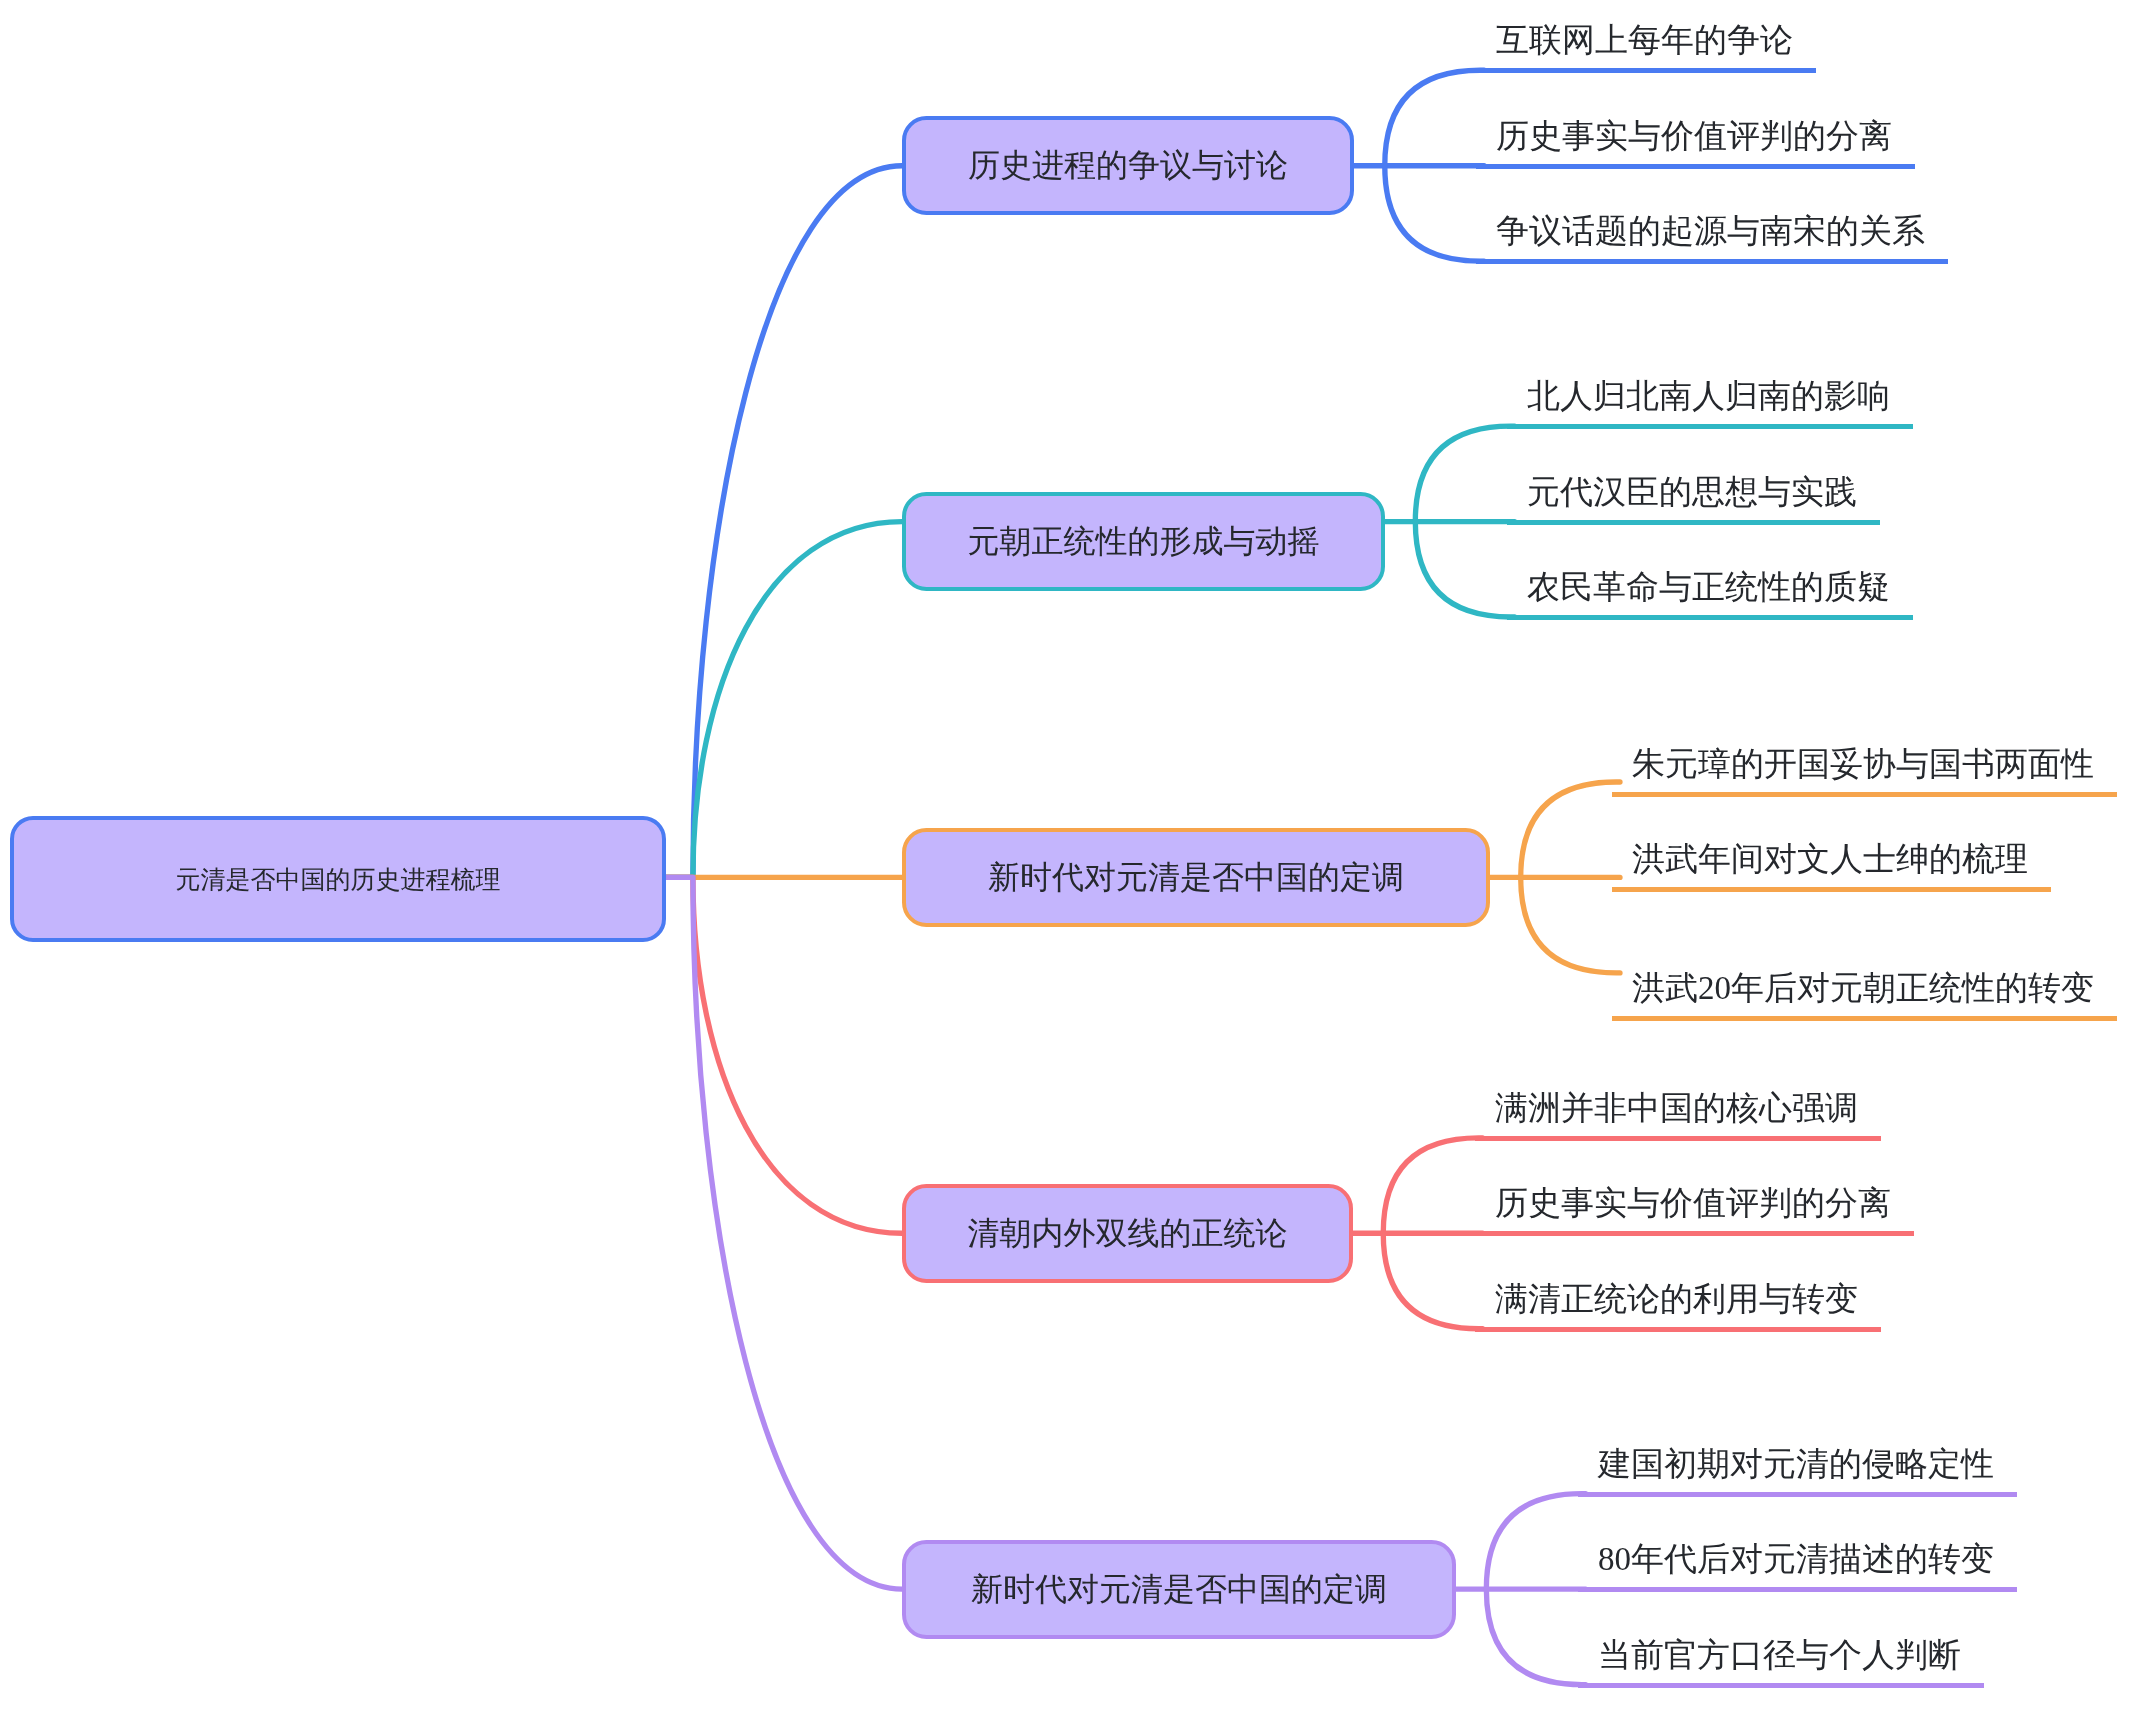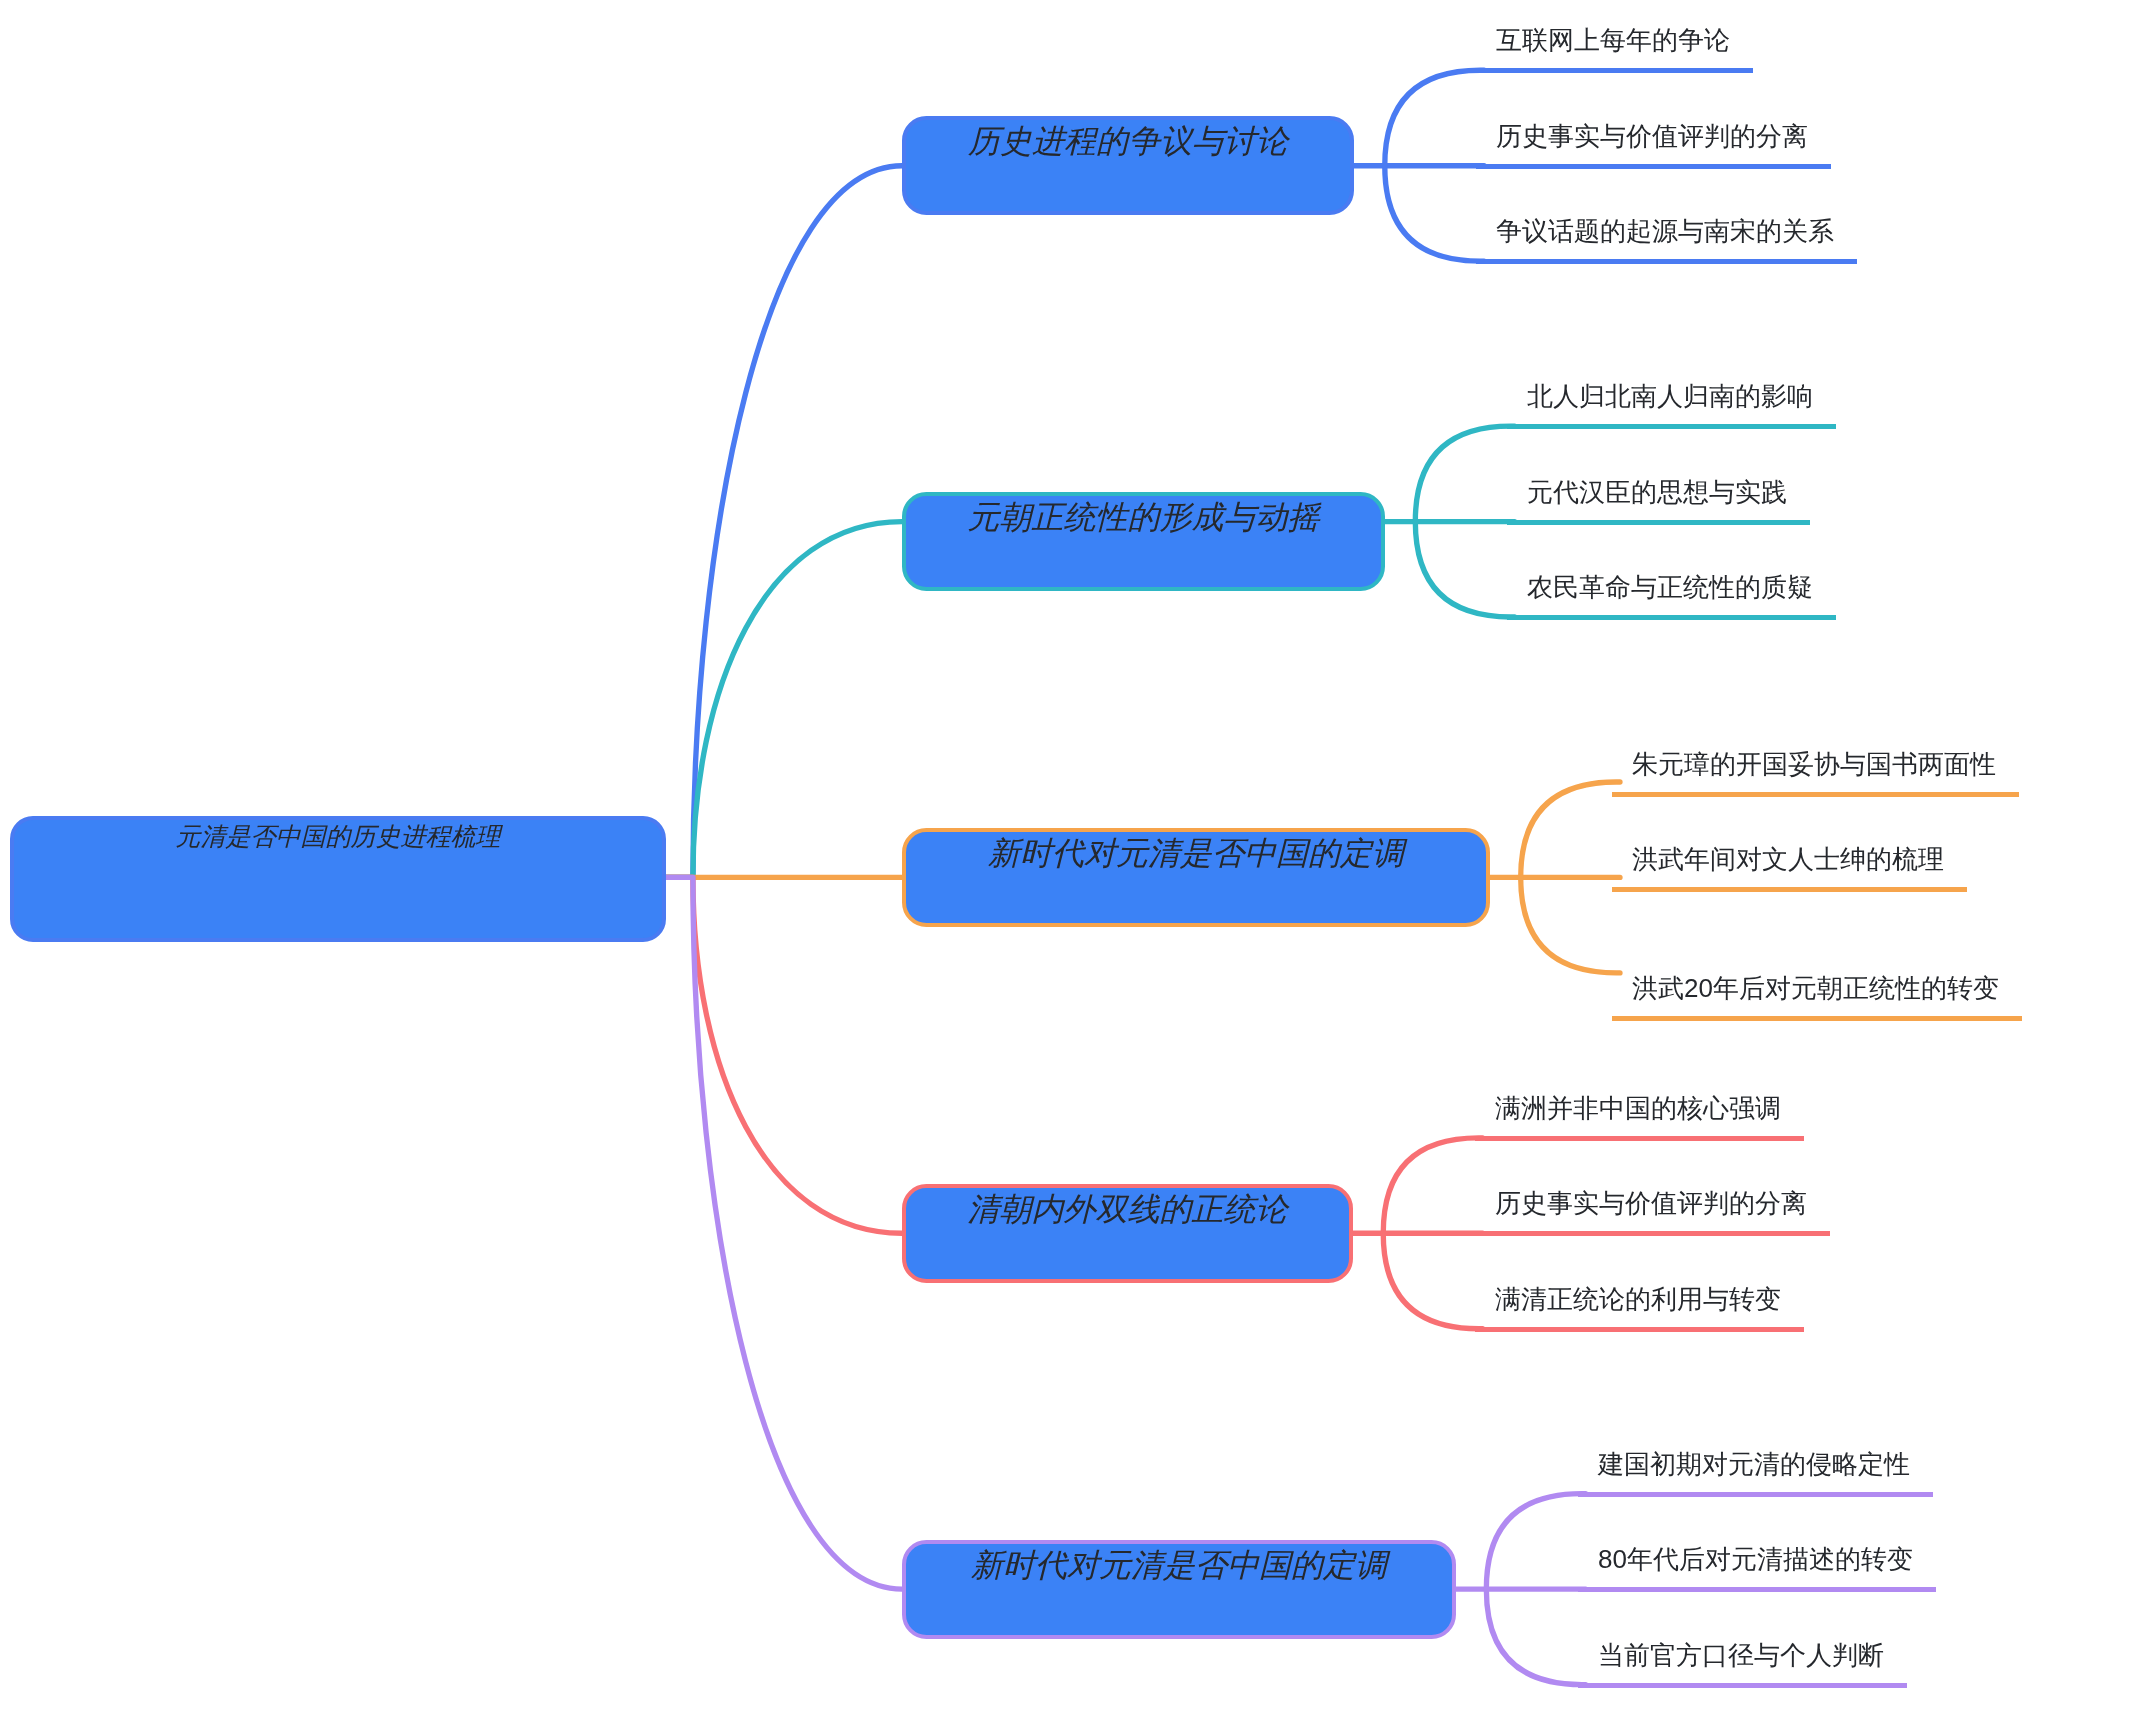--- a/index.html
+++ b/index.html
@@ -46,11 +46,12 @@
   .leaf{
     position:absolute;
     box-sizing:content-box;
-    font-size:26px;line-height:37px;
+    font-size:33px;line-height:37px;
     white-space:nowrap;
     padding:0 23px 9.2px 20px;
     border-bottom:5.3px solid;
     z-index:1;
+    font-family:Liberation Serif, serif;
   }
   .lf-b1{border-color:#4A7BF2;left:1476px;}
   .lf-b2{border-color:#2FB7C4;left:1507px;}

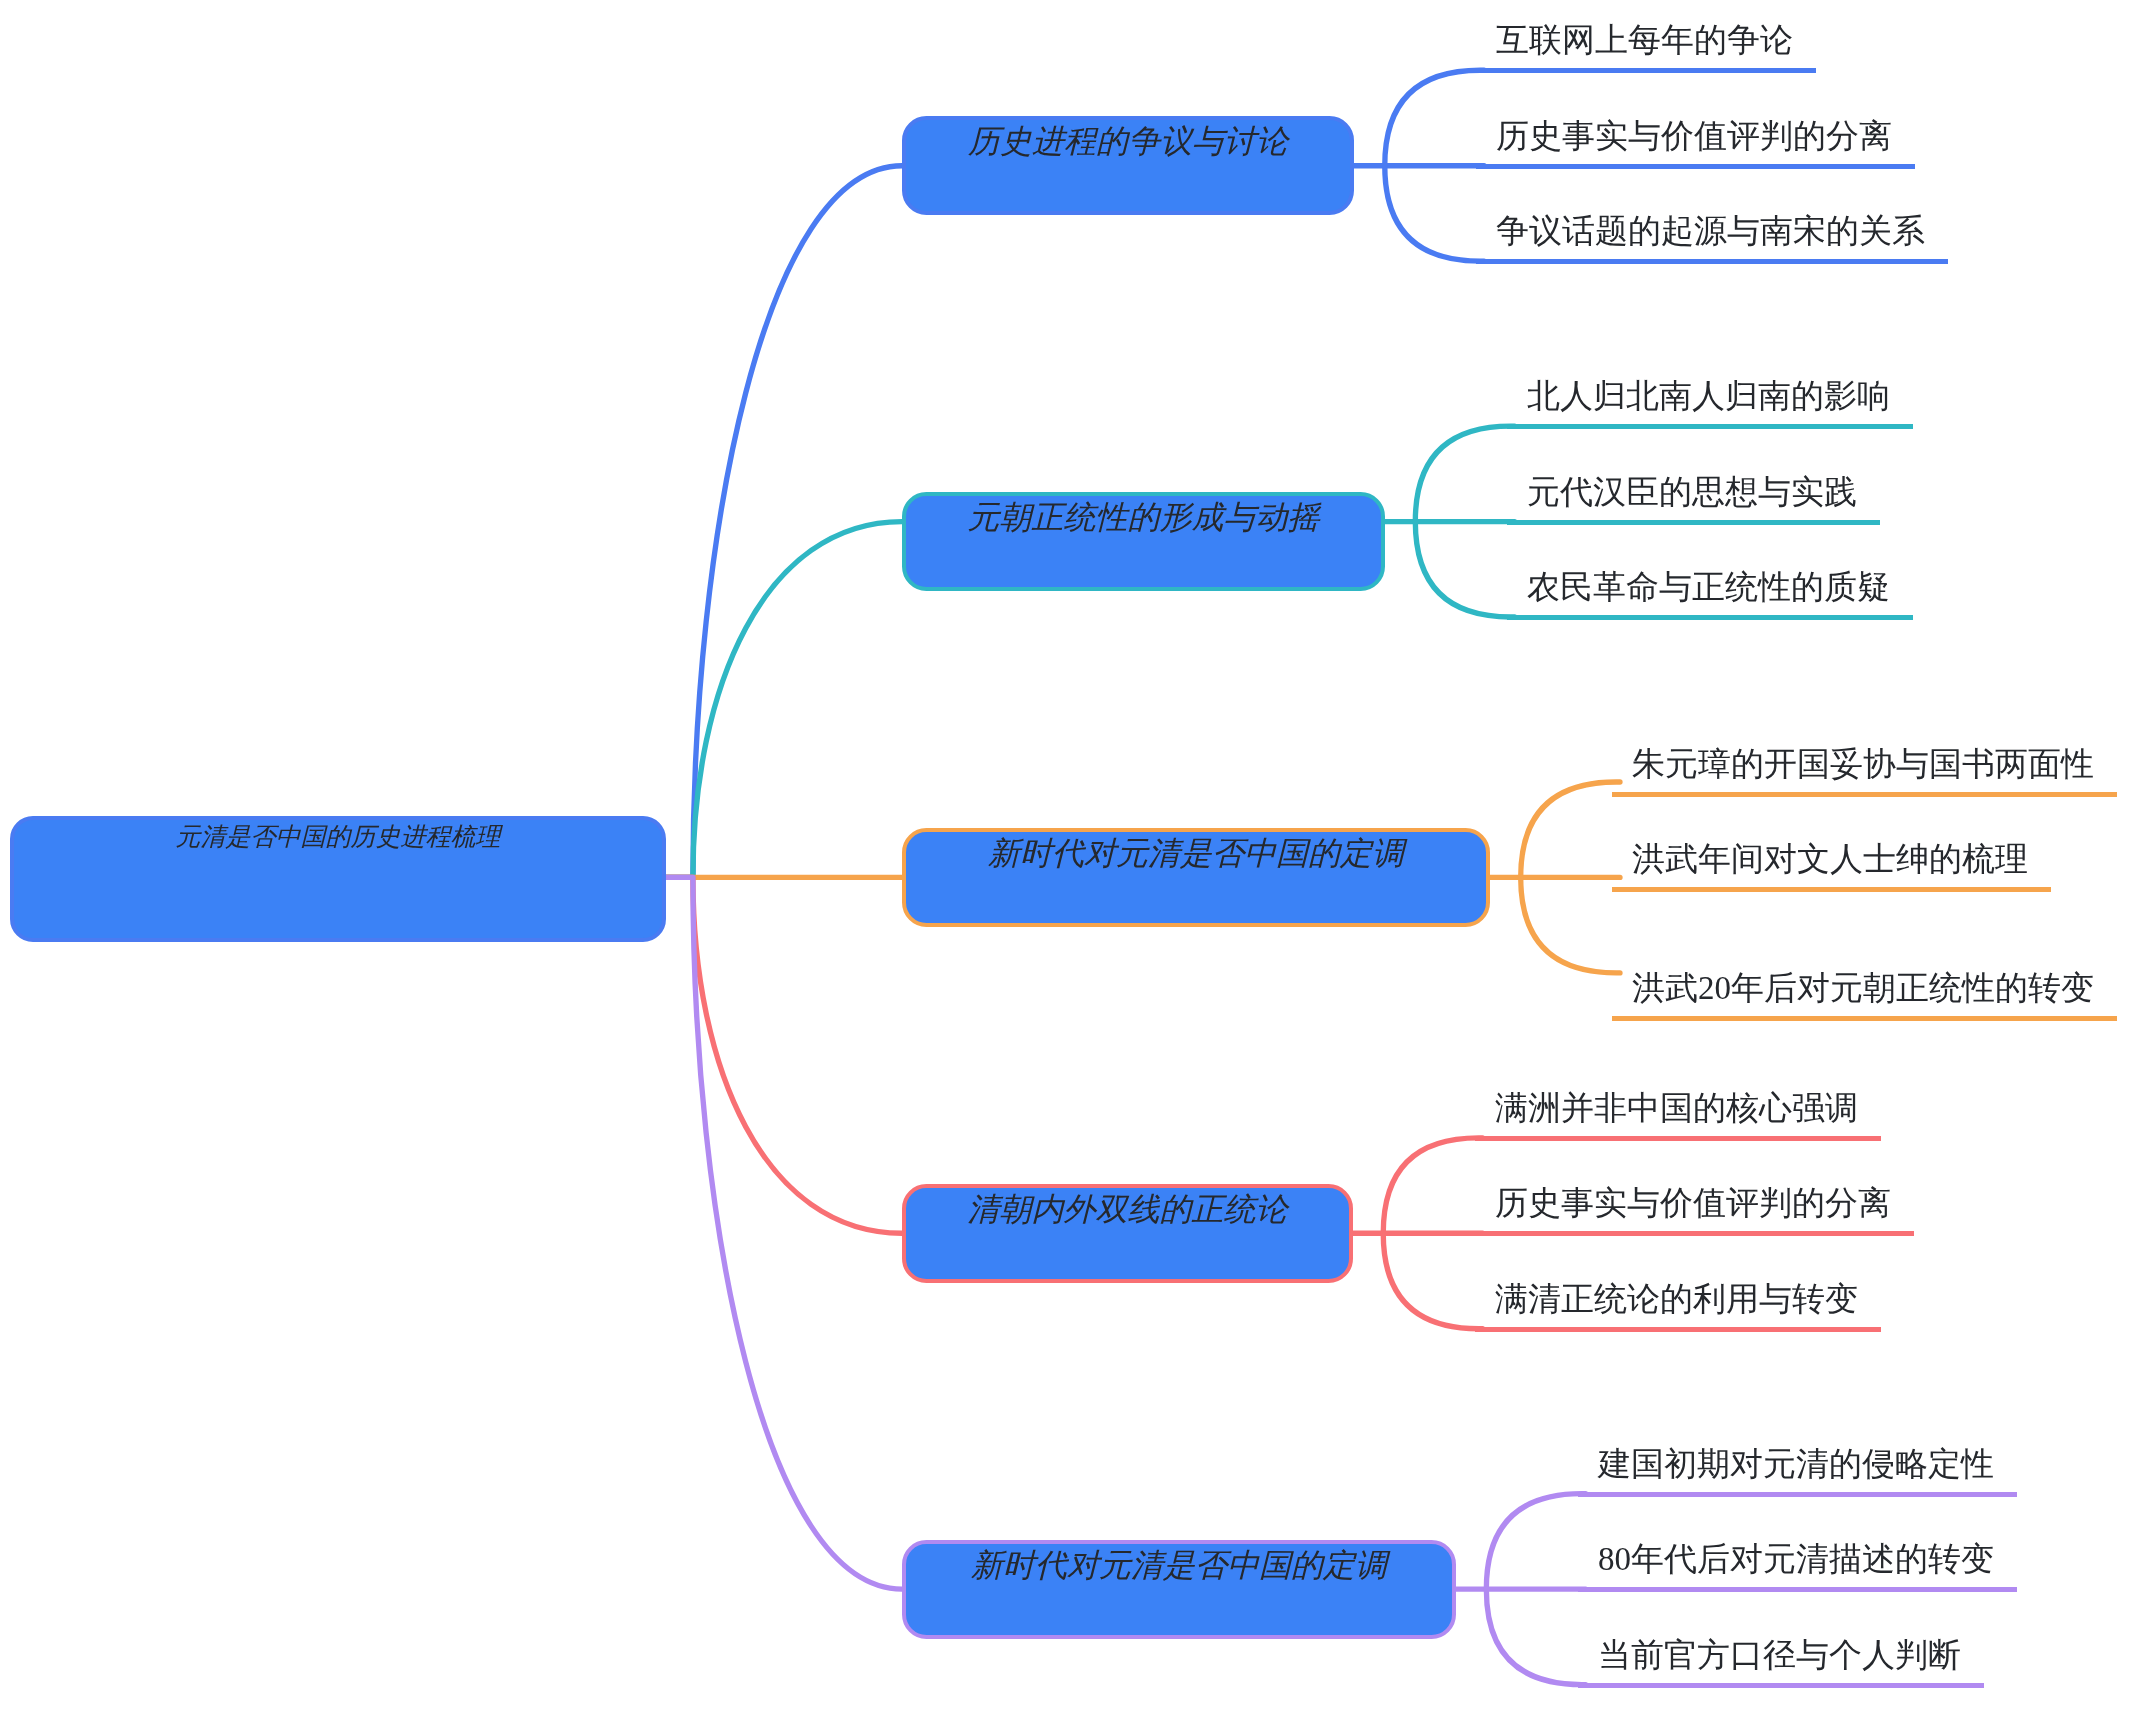--- a/index.html
+++ b/index.html
@@ -21,11 +21,10 @@
   .topic{
     position:absolute;
     box-sizing:border-box;
-    background:#3b82f6;
-    display:flex;align-items:flex-start;justify-content:center;
+    background:#c4b5fd;
+    display:flex;align-items:center;justify-content:center;
     white-space:nowrap;
     z-index:2;
-    font-style:italic;
   }
   .root-topic{
     left:10px;top:816px;width:656px;height:126px;

